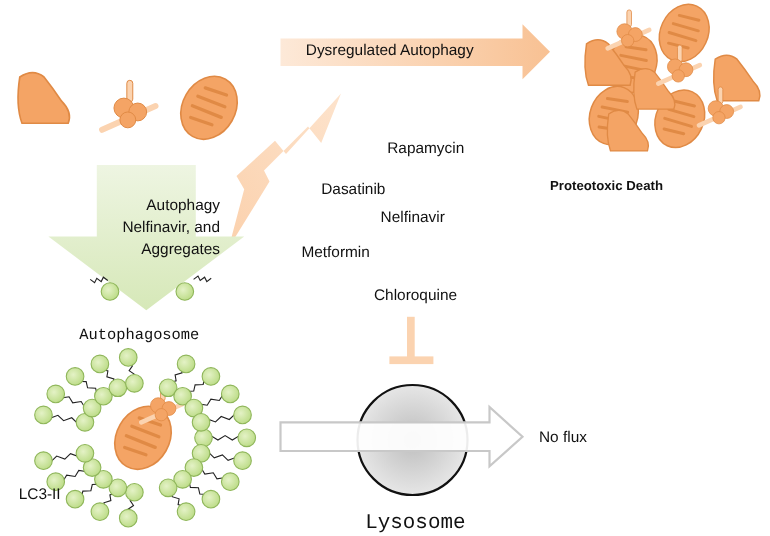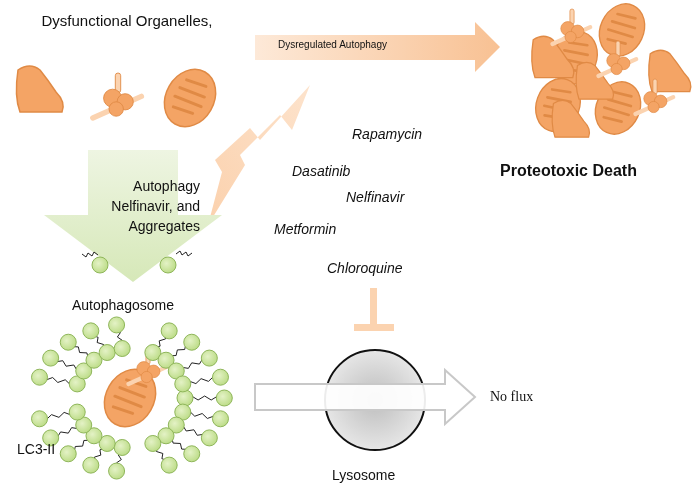--- a/index.html
+++ b/index.html
@@ -174,7 +174,6 @@
 </svg>
 
 <div class="abs title-top">
-  <div>Dysfunctional Organelles,</div>
 </div>
 <div class="abs dys-label lbl">Dysregulated Autophagy</div>
 <div class="abs death">Proteotoxic Death</div>

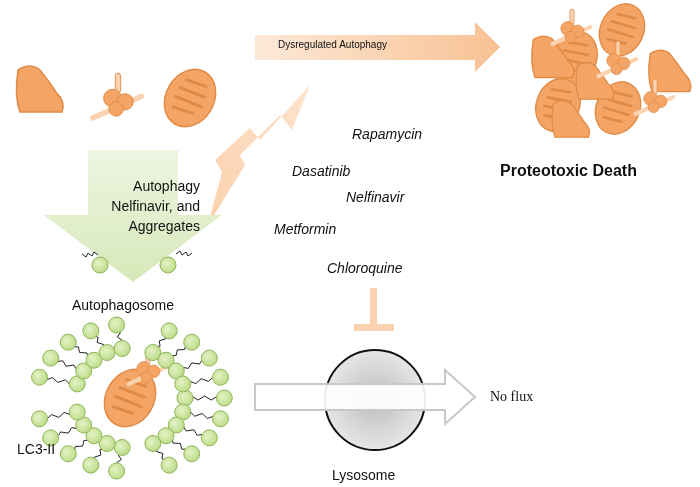--- a/index.html
+++ b/index.html
@@ -10,7 +10,7 @@
     .drug { font-size: 14px; font-style: italic; white-space: nowrap; }
     .title-top { left: 12px; top: 10px; text-align: center; width: 230px; font-size: 15px; line-height: 22px; }
     .title-top div { white-space: nowrap; }
-    .dys-label { left: 278px; top: 36px; font-size: 10px; }
+    .dys-label { left: 278px; top: 36px; font-size: 14px; }
     .death { left: 500px; top: 162px; font-size: 16px; font-weight: bold; }
     .init-label { left: 60px; top: 176px; width: 140px; text-align: right; font-size: 14px; line-height: 20px; }
     .auto-label { left: 72px; top: 296px; font-size: 14px; }

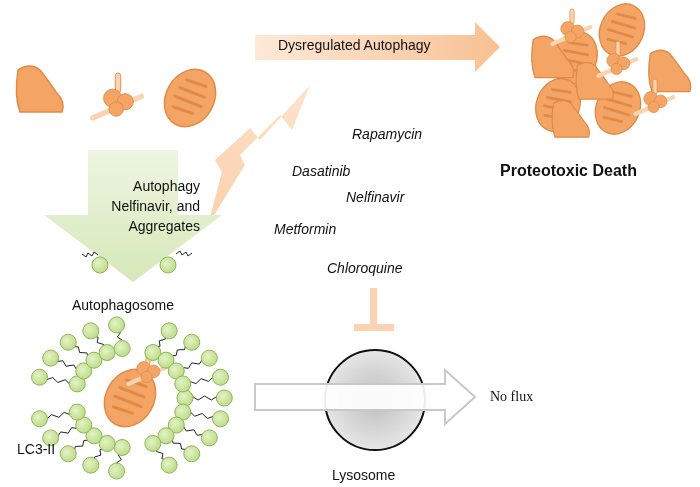--- a/index.html
+++ b/index.html
@@ -7,7 +7,7 @@
            font-family: "Liberation Sans", sans-serif; color: #111; }
     .abs { position: absolute; }
     .lbl { font-size: 14px; line-height: 18px; white-space: nowrap; }
-    .drug { font-size: 14px; font-style: italic; white-space: nowrap; }
+    .drug { font-size: 14px; white-space: nowrap; }
     .title-top { left: 12px; top: 10px; text-align: center; width: 230px; font-size: 15px; line-height: 22px; }
     .title-top div { white-space: nowrap; }
     .dys-label { left: 278px; top: 36px; font-size: 14px; }

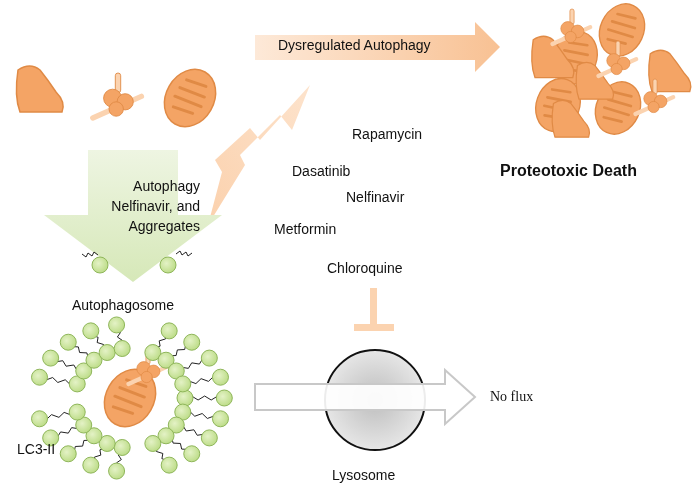--- a/index.html
+++ b/index.html
@@ -11,7 +11,7 @@
     .title-top { left: 12px; top: 10px; text-align: center; width: 230px; font-size: 15px; line-height: 22px; }
     .title-top div { white-space: nowrap; }
     .dys-label { left: 278px; top: 36px; font-size: 14px; }
-    .death { left: 500px; top: 162px; font-size: 16px; font-weight: bold; }
+    .death { left: 500px; top: 162px; font-size: 12px; font-weight: bold; }
     .init-label { left: 60px; top: 176px; width: 140px; text-align: right; font-size: 14px; line-height: 20px; }
     .auto-label { left: 72px; top: 296px; font-size: 14px; }
     .lc3 { left: 2px; top: 440px; font-size: 14px; margin-left: 15px; }

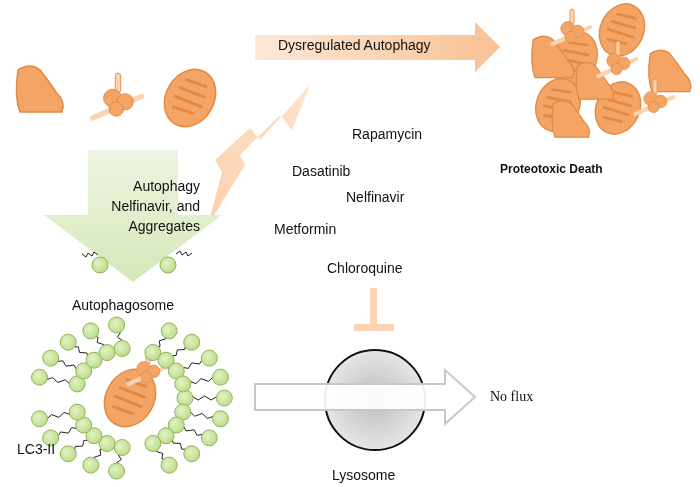--- a/index.html
+++ b/index.html
@@ -188,7 +188,7 @@
 <div class="abs drug" style="left:292px;top:163px">Dasatinib</div>
 <div class="abs drug" style="left:346px;top:189px">Nelfinavir</div>
 <div class="abs drug" style="left:274px;top:221px">Metformin</div>
-<div class="abs drug" style="left:327px;top:260px">Chloroquine</div>
+<div class="abs drug" style="left:340px;top:260px">Chloroquine</div>
 
 <div class="abs auto-label lbl">Autophagosome</div>
 <div class="abs lc3 lbl">LC3-II</div>

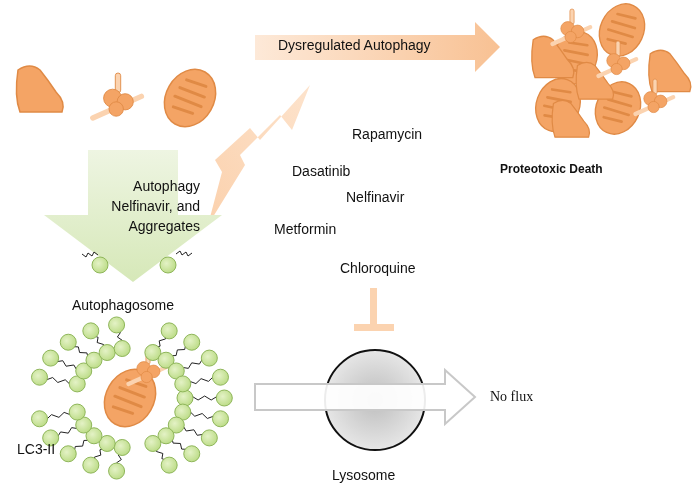--- a/index.html
+++ b/index.html
@@ -13,7 +13,7 @@
     .dys-label { left: 278px; top: 36px; font-size: 14px; }
     .death { left: 500px; top: 162px; font-size: 12px; font-weight: bold; }
     .init-label { left: 60px; top: 176px; width: 140px; text-align: right; font-size: 14px; line-height: 20px; }
-    .auto-label { left: 72px; top: 296px; font-size: 14px; }
+    .auto-label { left: 72px; top: 296px; font-size: 14px; font-family: Liberation Mono, monospace; }
     .lc3 { left: 2px; top: 440px; font-size: 14px; margin-left: 15px; }
     .lyso { left: 332px; top: 466px; font-size: 14px; }
     .noflux { left: 490px; top: 388px; font-size: 14px; font-family: Liberation Serif, serif; }

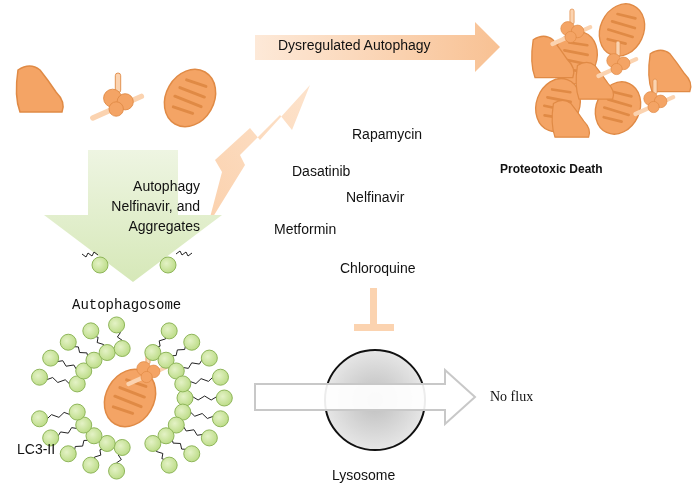--- a/index.html
+++ b/index.html
@@ -16,7 +16,7 @@
     .auto-label { left: 72px; top: 296px; font-size: 14px; font-family: Liberation Mono, monospace; }
     .lc3 { left: 2px; top: 440px; font-size: 14px; margin-left: 15px; }
     .lyso { left: 332px; top: 466px; font-size: 14px; }
-    .noflux { left: 490px; top: 388px; font-size: 14px; font-family: Liberation Serif, serif; }
+    .noflux { left: 490px; top: 388px; font-size: 14px; }
     svg.bg { position: absolute; left: 0; top: 0; }
   </style>
 </head>

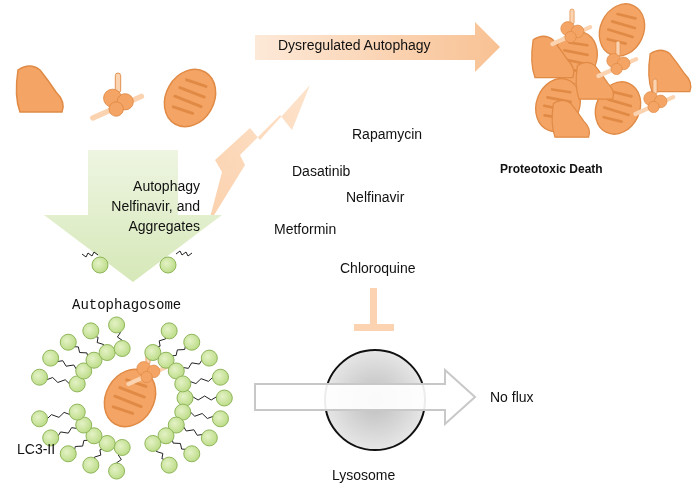--- a/index.html
+++ b/index.html
@@ -15,7 +15,7 @@
     .init-label { left: 60px; top: 176px; width: 140px; text-align: right; font-size: 14px; line-height: 20px; }
     .auto-label { left: 72px; top: 296px; font-size: 14px; font-family: Liberation Mono, monospace; }
     .lc3 { left: 2px; top: 440px; font-size: 14px; margin-left: 15px; }
-    .lyso { left: 332px; top: 466px; font-size: 14px; }
+    .lyso { left: 332px; top: 466px; font-size: 19px; font-family: Liberation Mono, monospace; }
     .noflux { left: 490px; top: 388px; font-size: 14px; }
     svg.bg { position: absolute; left: 0; top: 0; }
   </style>

